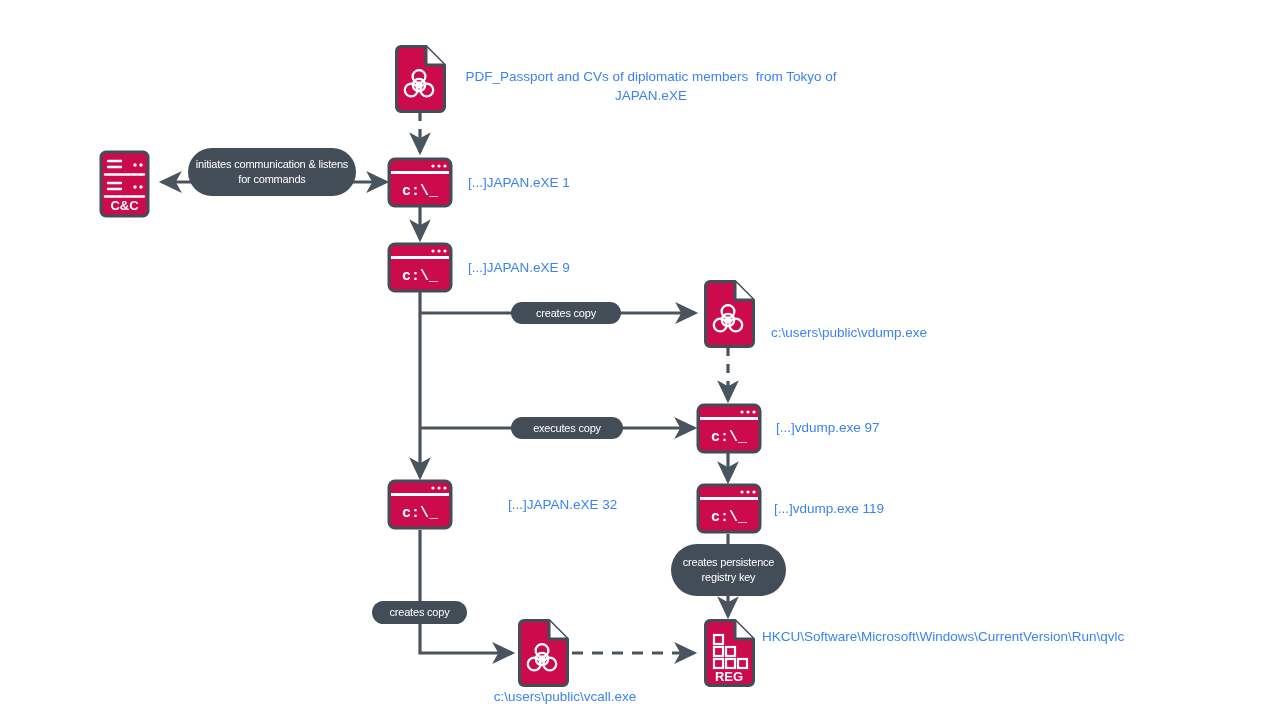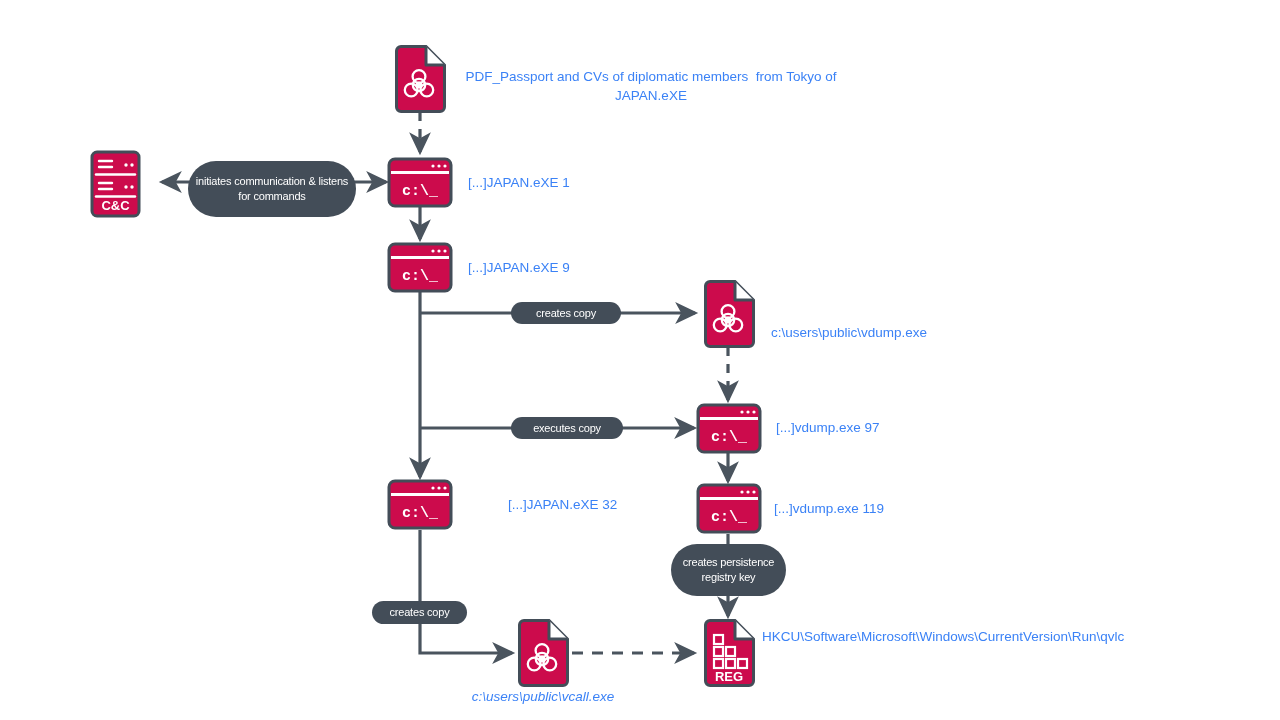--- a/index.html
+++ b/index.html
@@ -265,7 +265,7 @@
 </div>
 <div class="lbl center" style="left:762px; top:627px; width:290px;">HKCU\Software\Microsoft\Windows\CurrentVersion\Run\qvlc</div>
 
-<div class="pill" style="left:188px; top:161px; width:168px; height:56px;">initiates communication &amp;
+<div class="pill" style="left:188px; top:148px; width:168px; height:48px;">initiates communication &amp;
 listens for commands</div>
 
 <div class="pill" style="left:511px; top:302px; width:110px; height:22px;">creates copy</div>

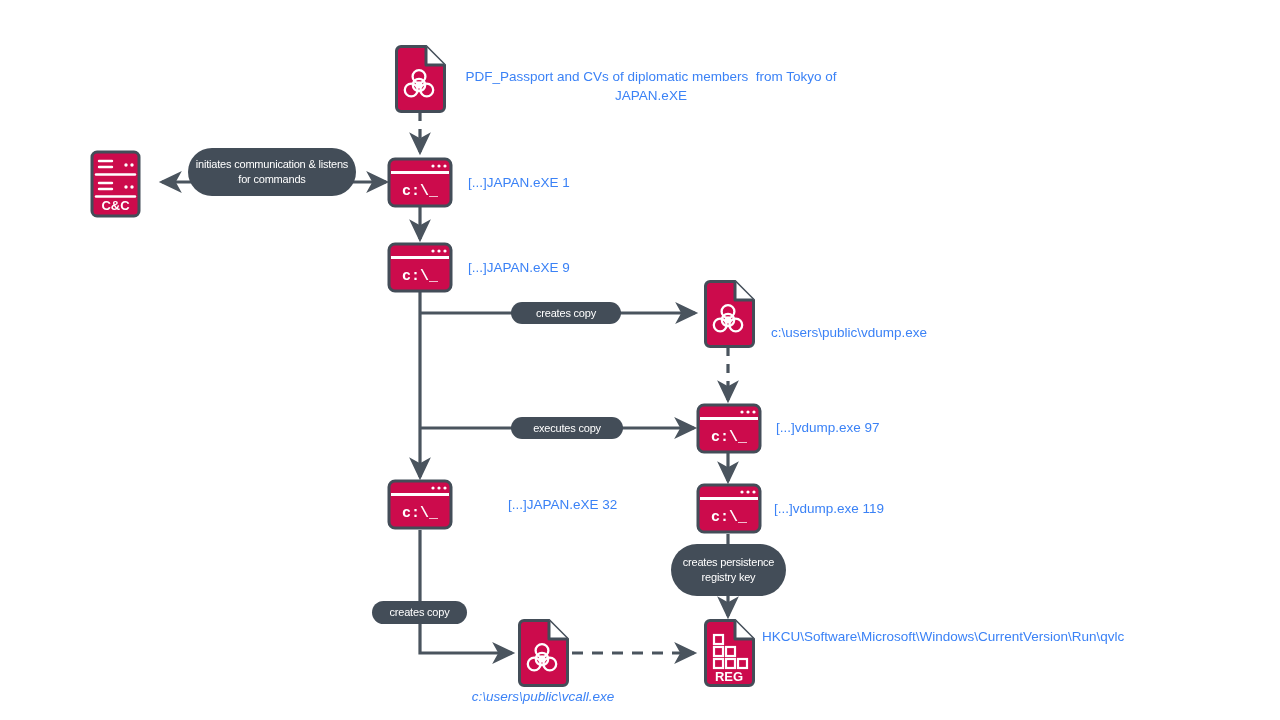--- a/index.html
+++ b/index.html
@@ -127,7 +127,7 @@
 </div>
 <div class="lbl center" style="left:455px; top:67px; width:392px;">PDF_Passport and CVs of diplomatic members  from Tokyo of JAPAN.eXE</div>
 
-<div class="node" style="left:90px; top:150px;">
+<div class="node" style="left:99px; top:150px;">
   <svg width="51" height="68" viewBox="0 0 51 68">
     <rect x="2" y="2" width="47" height="64" rx="5" fill="#cc0b4c" stroke="#434d58" stroke-width="3"></rect>
     <g stroke="#ffffff" stroke-width="2.4" stroke-linecap="round">

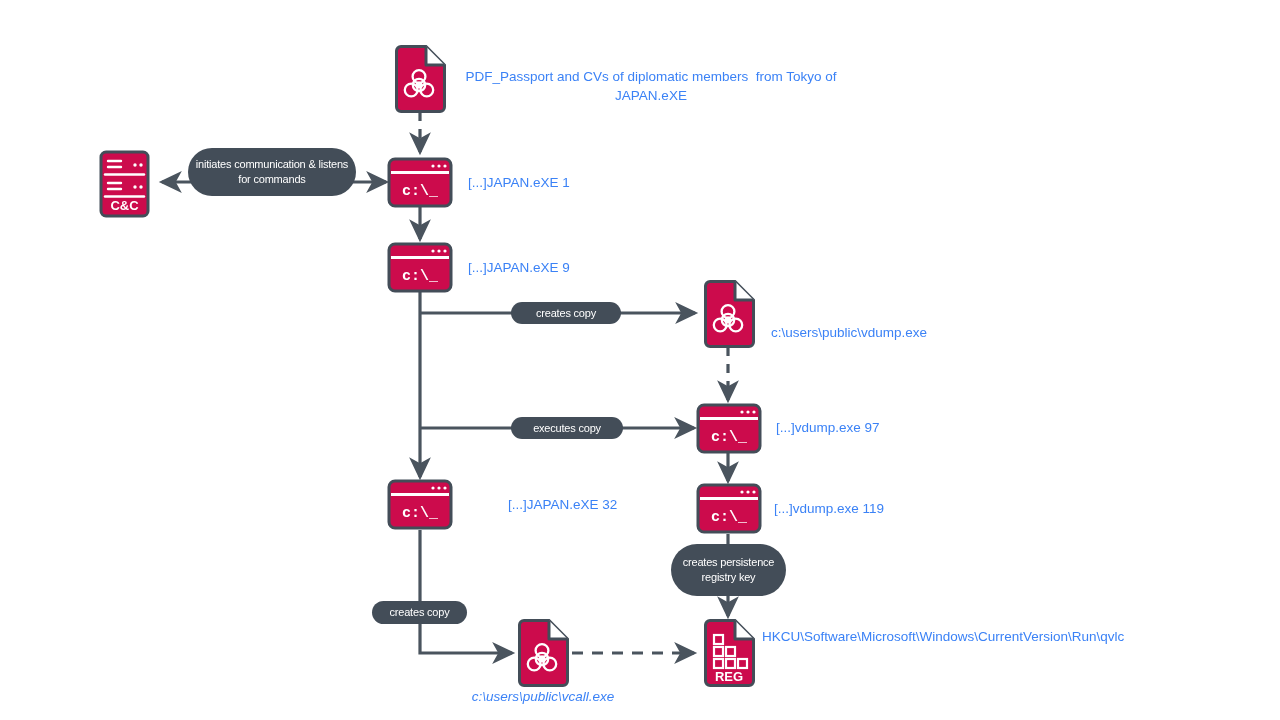--- a/index.html
+++ b/index.html
@@ -246,7 +246,7 @@
     </g>
   </svg>
 </div>
-<div class="lbl center" style="left:425px; top:687px; width:236px;font-style:italic;">c:\users\public\vcall.exe</div>
+<div class="lbl center" style="left:447px; top:687px; width:236px;">c:\users\public\vcall.exe</div>
 
 <div class="node" style="left:702px; top:619px;">
   <svg width="53" height="68" viewBox="0 0 53 68">

